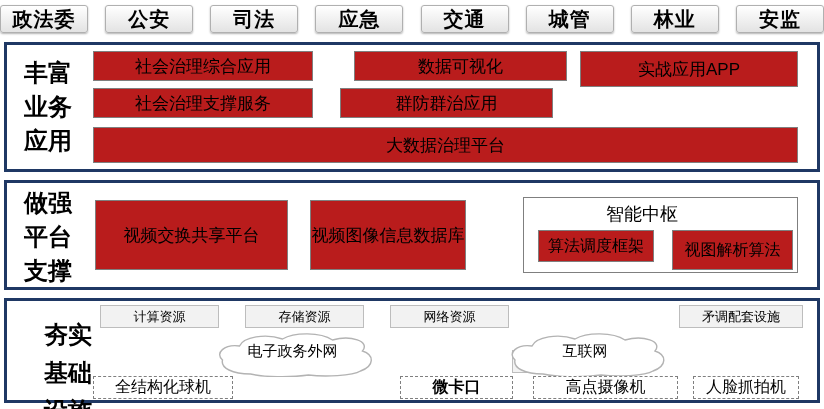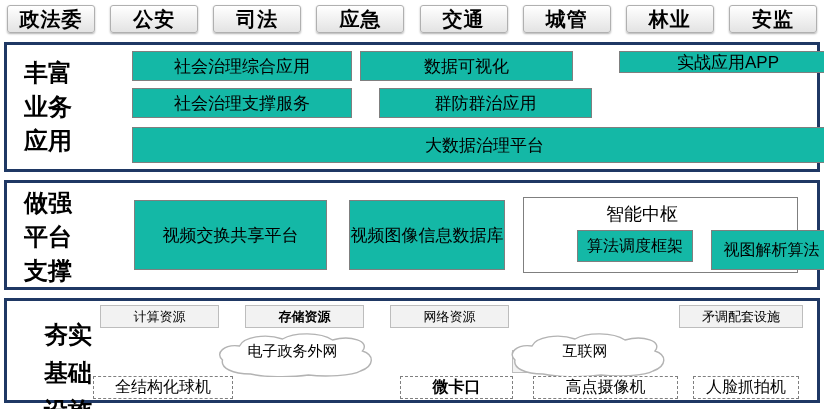--- a/index.html
+++ b/index.html
@@ -9,7 +9,7 @@
   }
   
   .tabs{position:absolute;top:5px;left:0;width:824px;box-sizing:border-box;
-    padding:0 7px;display:flex;justify-content:space-between;}
+    padding:0 0;display:flex;justify-content:space-between;}
   .tab{width:86px;height:26px;display:flex;align-items:center;justify-content:center;
     font-size:20px;font-weight:700;letter-spacing:1px;
     background:linear-gradient(#ffffff,#e3e3e3);

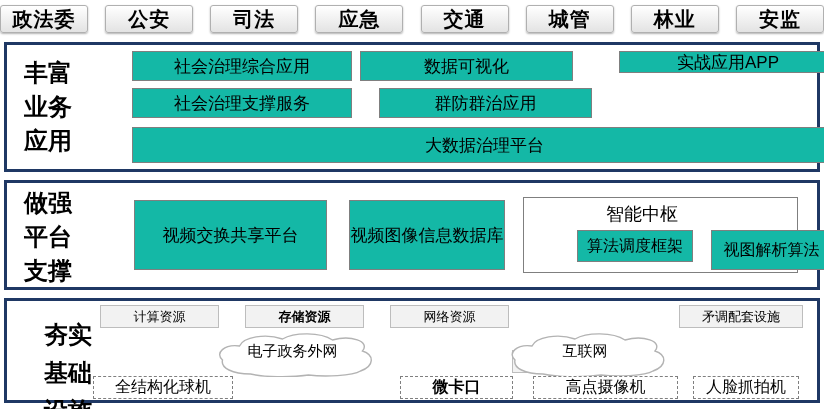--- a/index.html
+++ b/index.html
@@ -26,8 +26,8 @@
     font-size:24px;font-weight:600;line-height:34px;white-space:pre-line;}
   
   .wbox{position:absolute;box-sizing:border-box;border:1px solid var(--box-border,#7f7f7f);
-    background:#14b8a6;display:flex;align-items:center;justify-content:center;
-    font-size:17px;text-align:center;margin-left:39px;}
+    background:#b91c1c;display:flex;align-items:center;justify-content:center;
+    font-size:17px;text-align:center;}
   
   .hub{position:absolute;box-sizing:border-box;border:1px solid var(--box-border,#7f7f7f);background:#fff;}
   .hub-title{position:absolute;text-align:center;font-size:18px;}

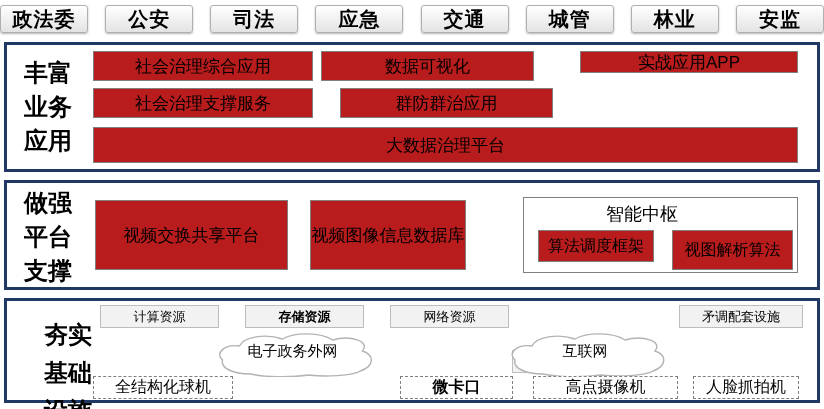--- a/index.html
+++ b/index.html
@@ -63,7 +63,7 @@
 业务
 应用</div>
   <div class="wbox" style="left:93px;top:51px;width:220px;height:30px;">社会治理综合应用</div>
-  <div class="wbox" style="left:321px;top:51px;width:213px;height:30px;">数据可视化</div>
+  <div class="wbox" style="left:354px;top:51px;width:213px;height:30px;">数据可视化</div>
   <div class="wbox" style="left:580px;top:51px;width:218px;height:22px;">实战应用APP</div>
   <div class="wbox" style="left:93px;top:88px;width:220px;height:30px;">社会治理支撑服务</div>
   <div class="wbox" style="left:340px;top:88px;width:213px;height:30px;">群防群治应用</div>

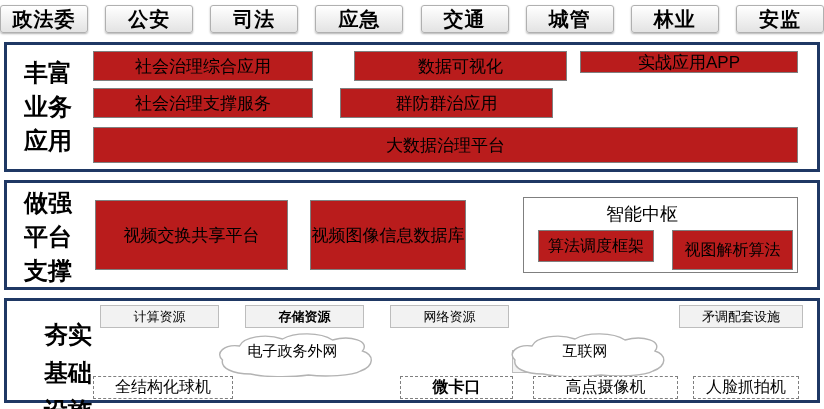--- a/index.html
+++ b/index.html
@@ -64,7 +64,7 @@
 应用</div>
   <div class="wbox" style="left:93px;top:51px;width:220px;height:30px;">社会治理综合应用</div>
   <div class="wbox" style="left:354px;top:51px;width:213px;height:30px;">数据可视化</div>
-  <div class="wbox" style="left:580px;top:51px;width:218px;height:22px;">实战应用APP</div>
+  <div class="wbox" style="left:580px;top:51px;width:218px;height:36px;">实战应用APP</div>
   <div class="wbox" style="left:93px;top:88px;width:220px;height:30px;">社会治理支撑服务</div>
   <div class="wbox" style="left:340px;top:88px;width:213px;height:30px;">群防群治应用</div>
   <div class="wbox" style="left:93px;top:127px;width:705px;height:36px;">大数据治理平台</div>

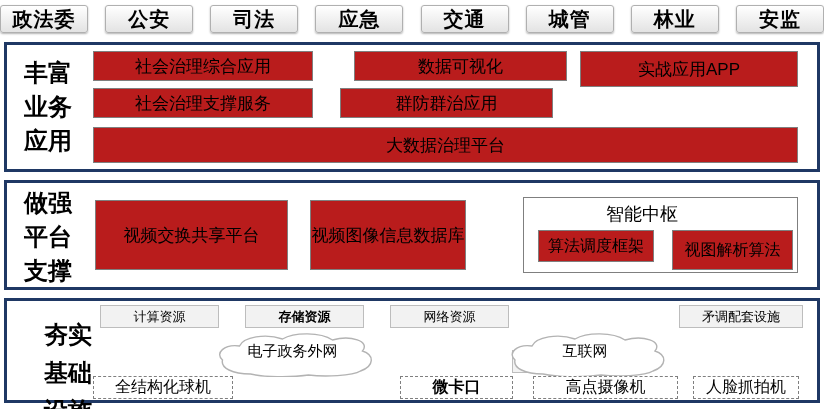--- a/index.html
+++ b/index.html
@@ -85,7 +85,7 @@
 基础
 设施</div>
   <div class="rbox" style="left:100px;top:305px;width:119px;height:23px;">计算资源</div>
-  <div class="rbox" style="left:245px;top:305px;width:119px;height:23px;font-weight:bold;">存储资源</div>
+  <div class="rbox" style="left:245px;top:305px;width:119px;height:23px;">存储资源</div>
   <div class="rbox" style="left:390px;top:305px;width:119px;height:23px;">网络资源</div>
   <div class="rbox" style="left:512px;top:305px;width:118px;height:23px;margin-top:45px;">安全设施</div>
   <div class="rbox" style="left:679px;top:305px;width:124px;height:23px;">矛调配套设施</div>

